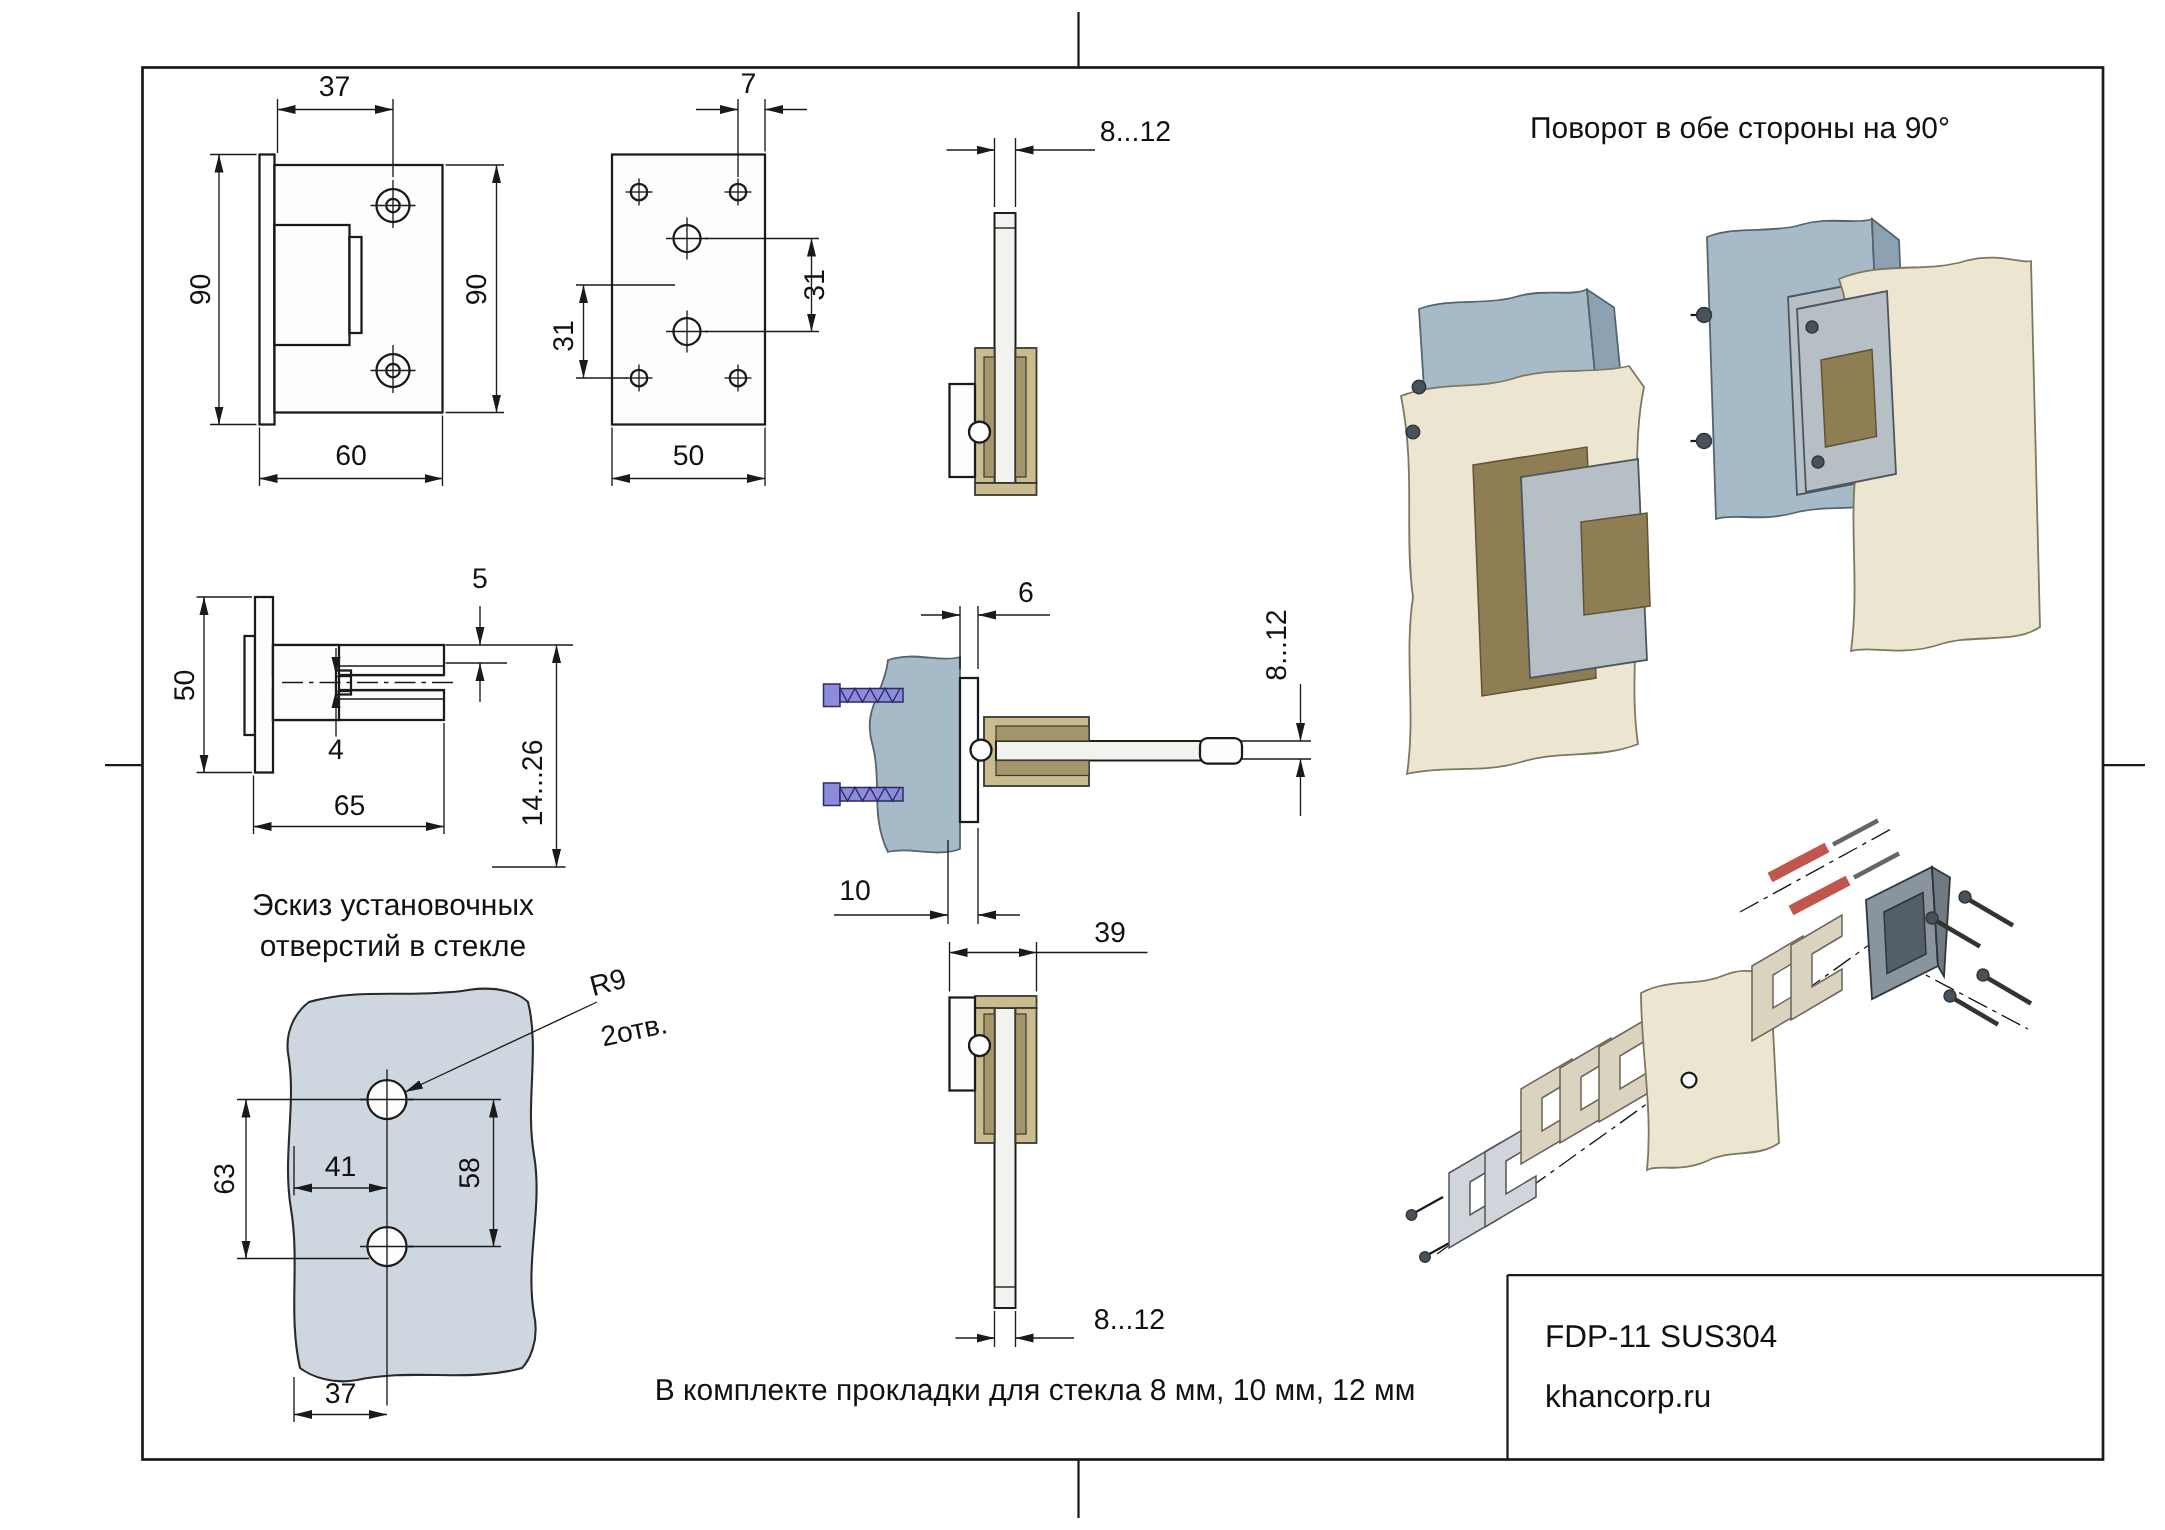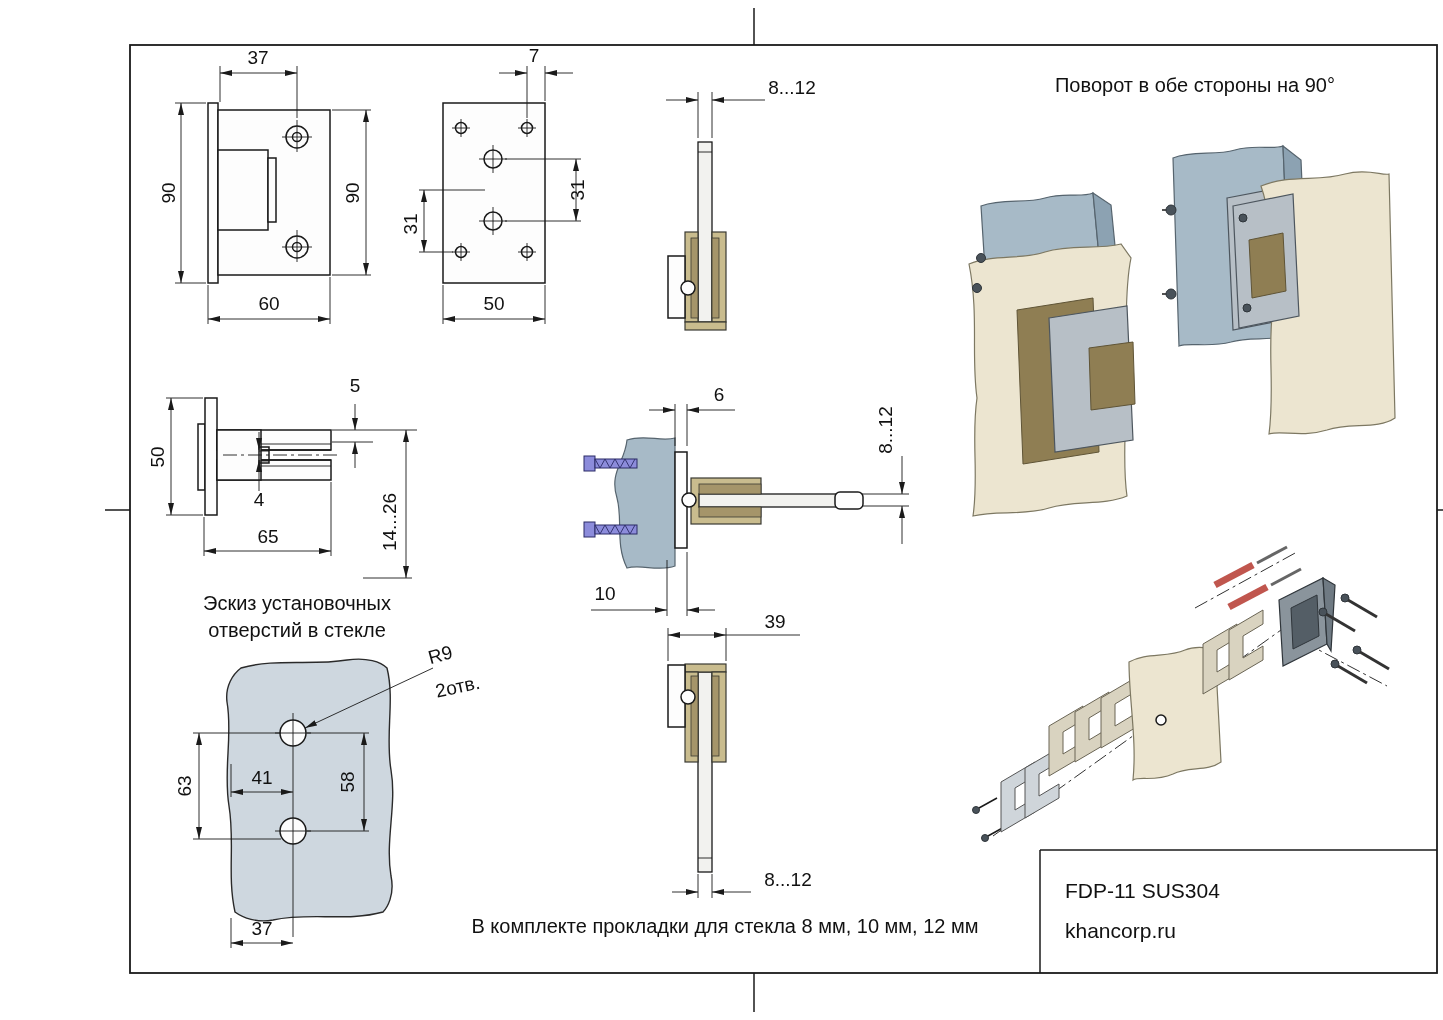--- a/index.html
+++ b/index.html
@@ -3,7 +3,7 @@
 <meta charset="utf-8">
 <style>
   html,body{margin:0;padding:0;background:#fff;}
-  .page{width:1244px;height:1020px;position:relative;background:#fff;padding-left:35px;}
+  .page{width:1244px;height:1020px;position:relative;background:#fff;}
   svg{display:block;}
   text{font-family:"Liberation Sans",sans-serif;fill:#111;}
   .dim{font-size:19px;text-anchor:middle;}

